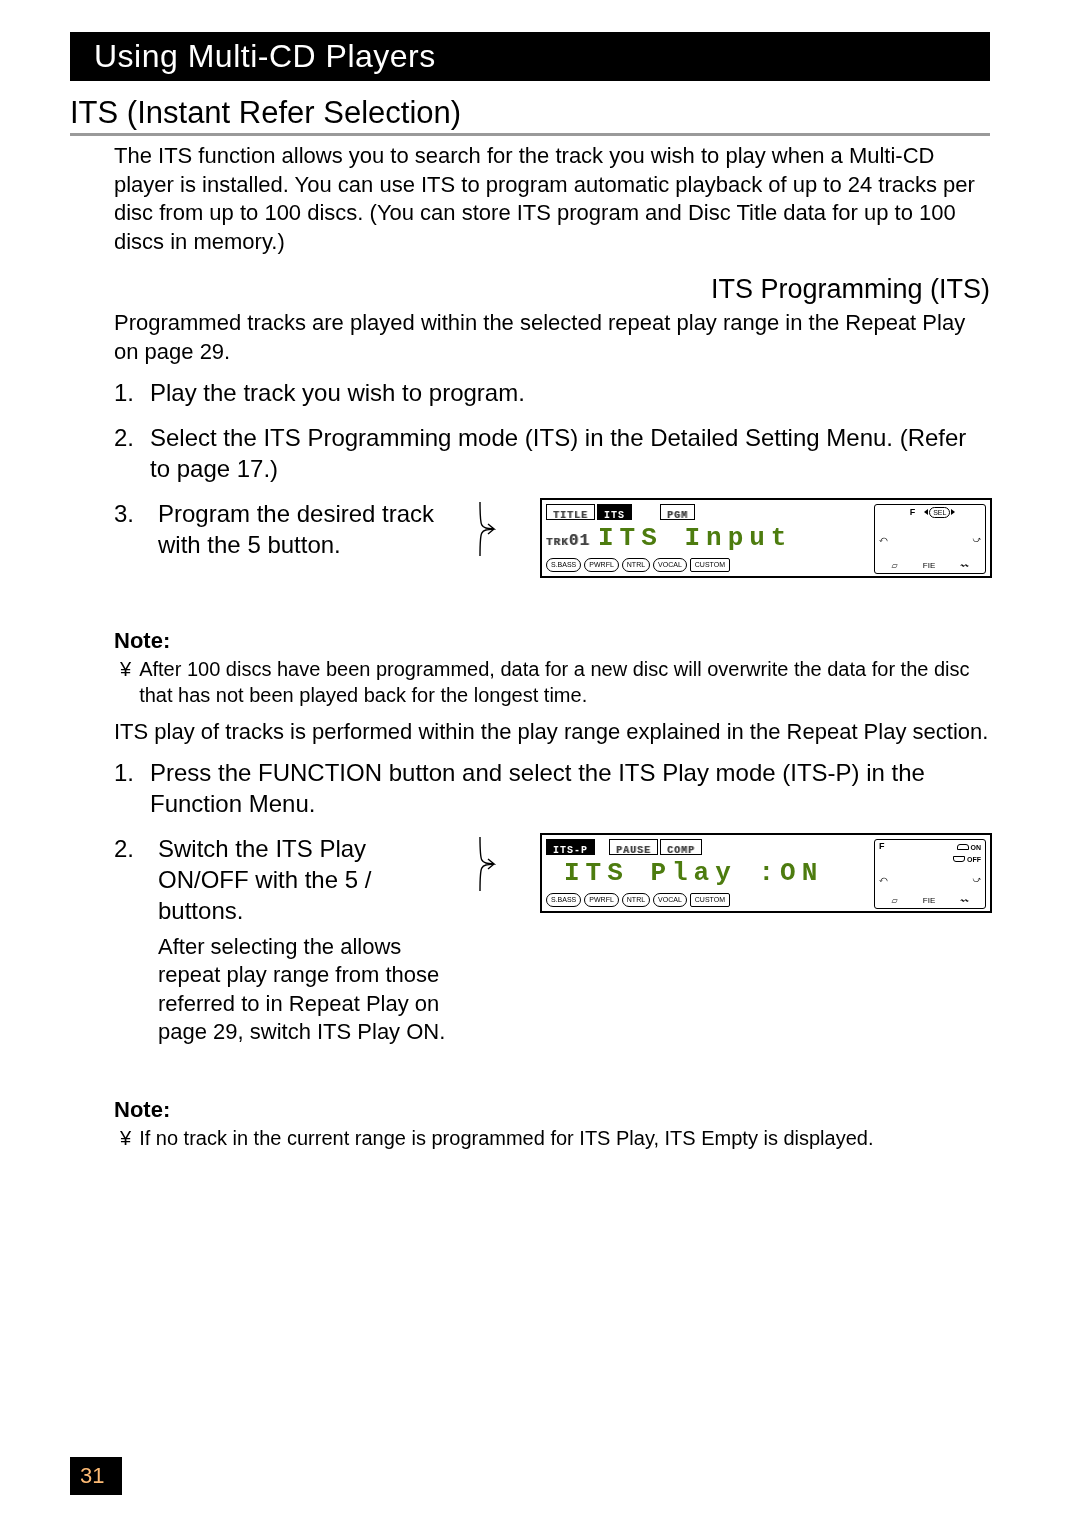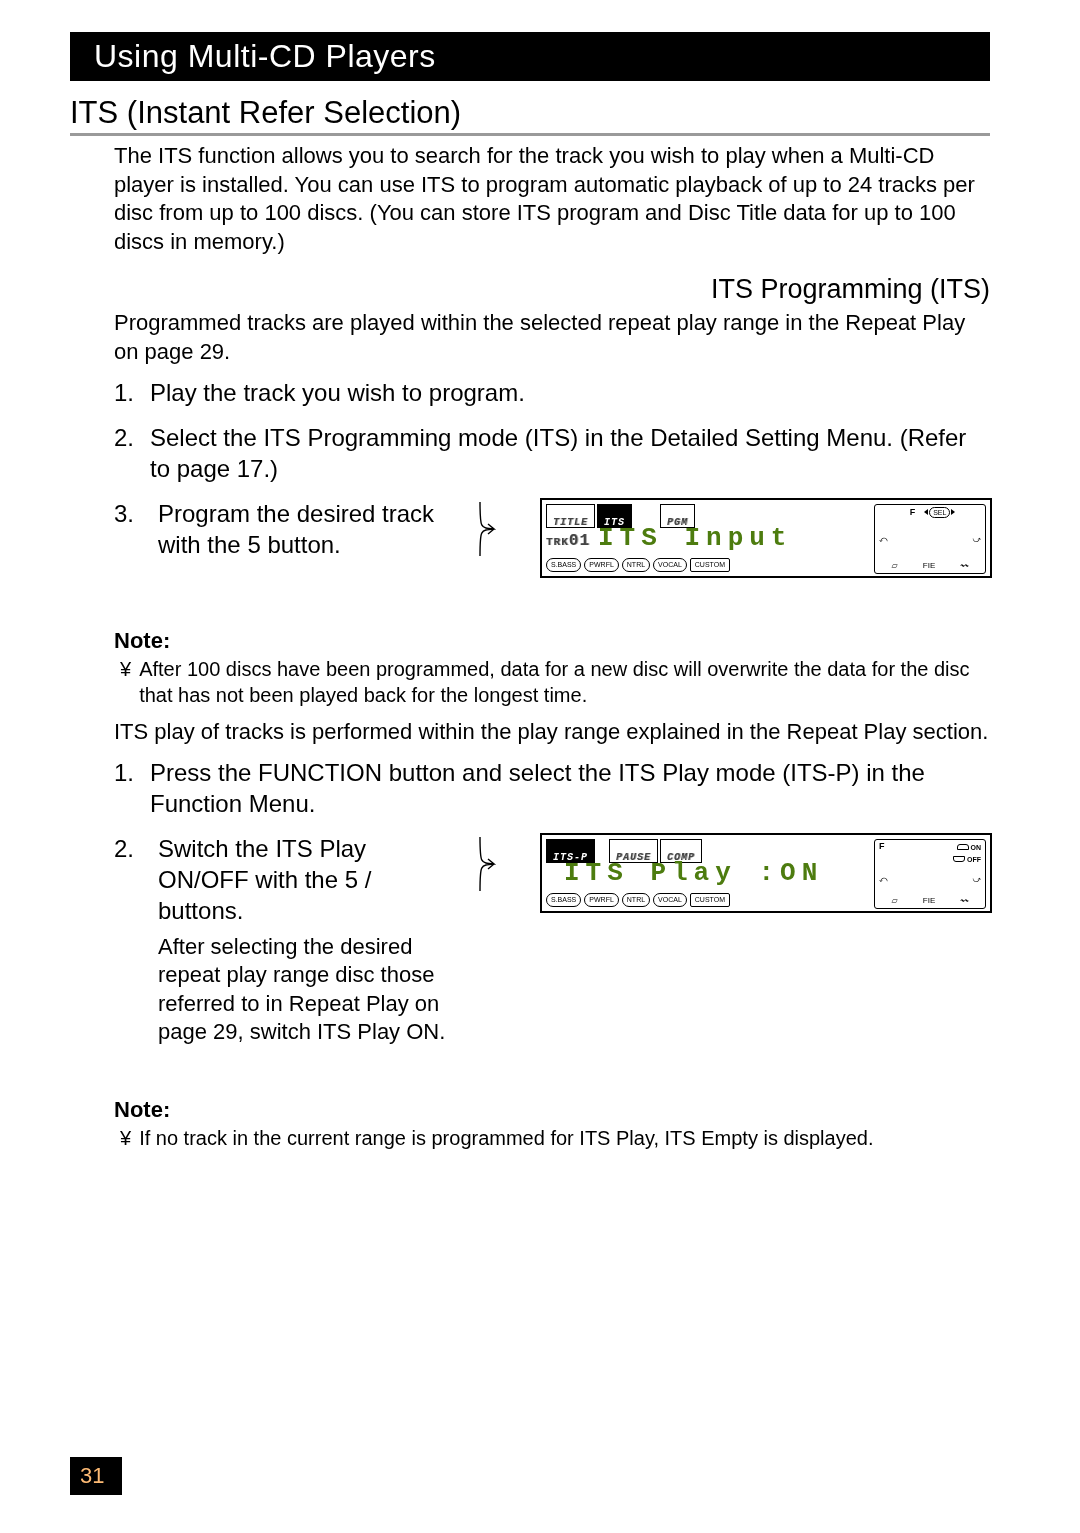--- a/index.html
+++ b/index.html
@@ -109,7 +109,7 @@
   .tab {
     border: 1px solid #000;
     font-size: 10px;
-    padding: 11px 6px;
+    padding: 4px 6px;
     line-height: 14px;
     background: #fff;
     letter-spacing: 1px;
@@ -117,7 +117,6 @@
     font-weight: bold;
     text-shadow: 1px 0 #aaa;
     color:#444;
-    font-style:italic;
   }
   .tab.active {
     background: #000;

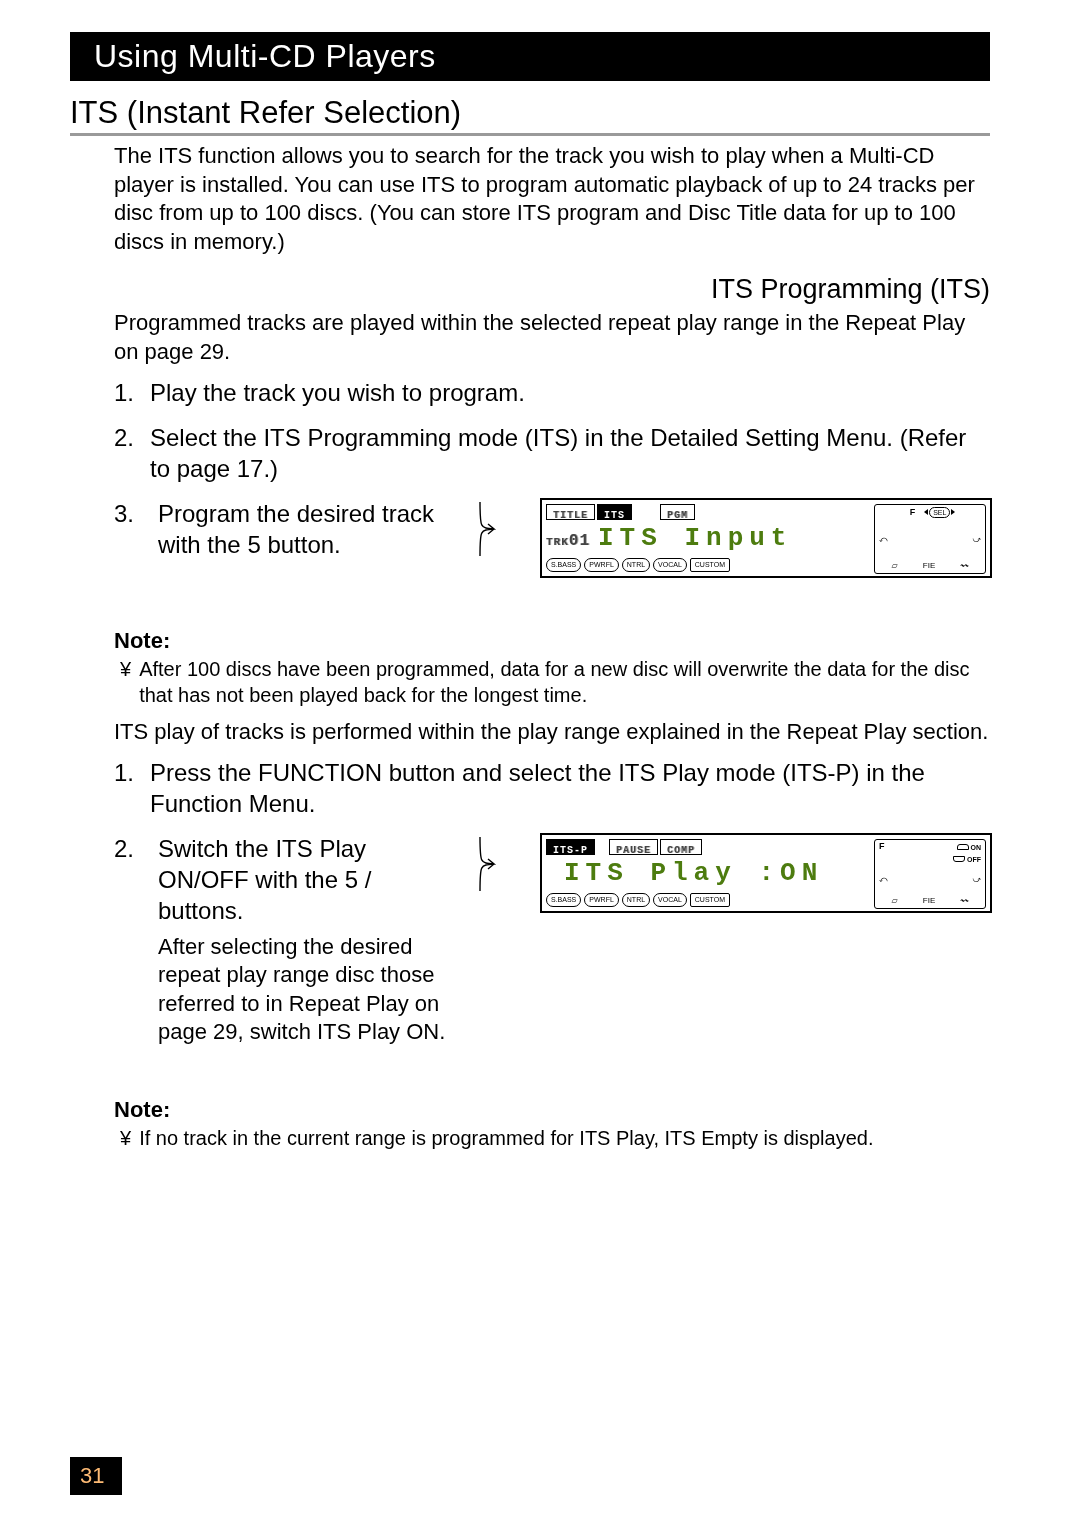--- a/index.html
+++ b/index.html
@@ -313,7 +313,7 @@
       <span class="ol-num">2.</span>
       <div class="ol-body step-text">
         <div>Switch the ITS Play ON/OFF with the 5 /    buttons.</div>
-        <div class="sub-note">After selecting the desired repeat play range disc those referred to in  Repeat Play  on page 29, switch ITS Play ON.</div>
+        <div class="sub-note">After selecting the allows repeat play range from those referred to in  Repeat Play  on page 29, switch ITS Play ON.</div>
       </div>
 
       <div class="arrow-icon">

